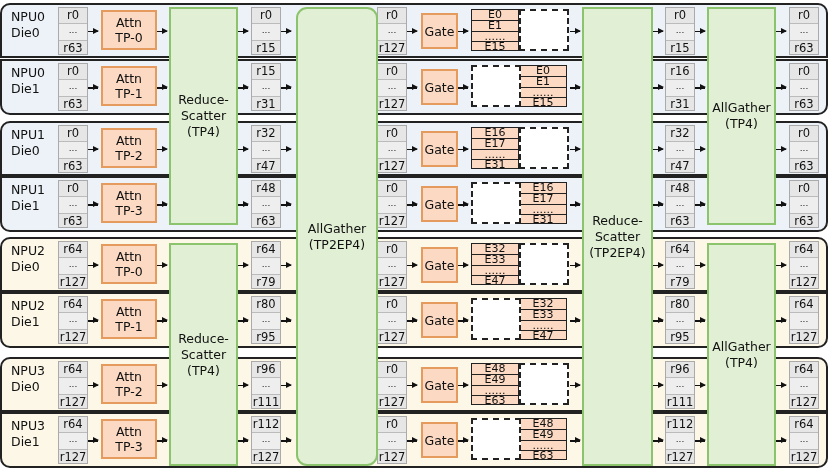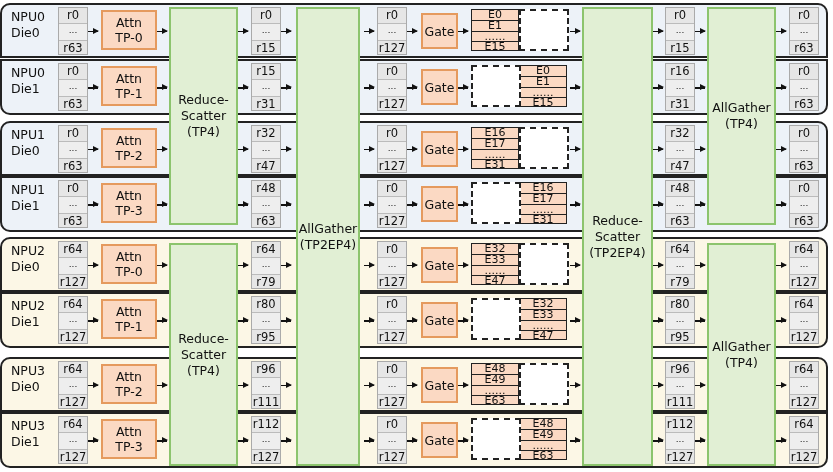--- a/index.html
+++ b/index.html
@@ -470,7 +470,7 @@
     </div>
     <div class="green" style="left: 169px; top: 7px; width: 69px; height: 218px;">Reduce-Scatter (TP4)</div>
     <div class="green" style="left: 169px; top: 243px; width: 69px; height: 223px;">Reduce-Scatter (TP4)</div>
-    <div class="green" style="left: 296px; top: 7px; width: 64px; height: 459px;">AllGather (TP2EP4)</div>
+    <div class="green" style="left: 296px; top: 7px; width: 82px; height: 459px; border-radius: 11px;">AllGather (TP2EP4)</div>
     <div class="green" style="left: 582px; top: 7px; width: 71px; height: 459px;">Reduce-Scatter (TP2EP4)</div>
     <div class="green" style="left: 707px; top: 7px; width: 69px; height: 218px;">AllGather (TP4)</div>
     <div class="green" style="left: 707px; top: 243px; width: 69px; height: 223px;">AllGather (TP4)</div>

